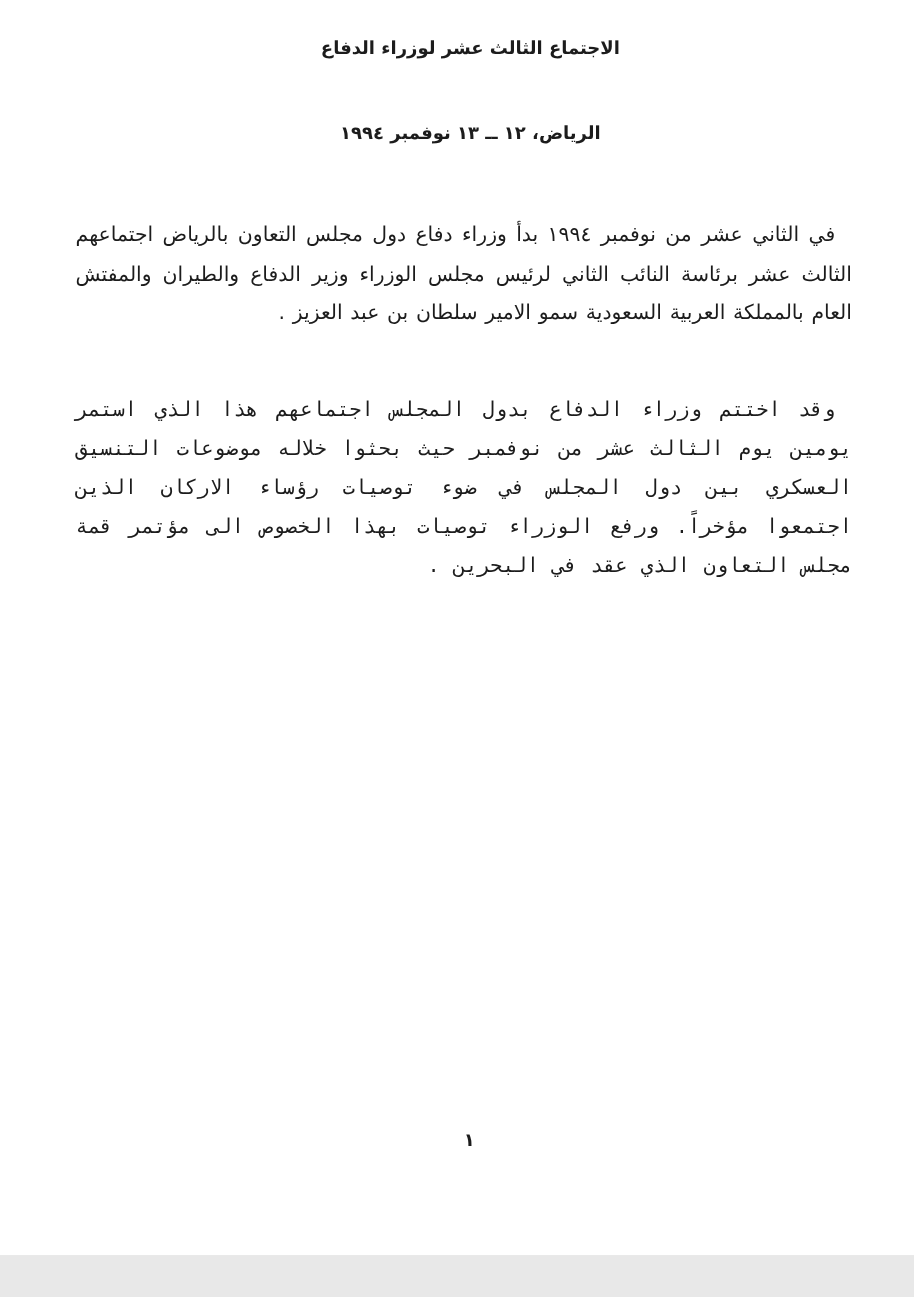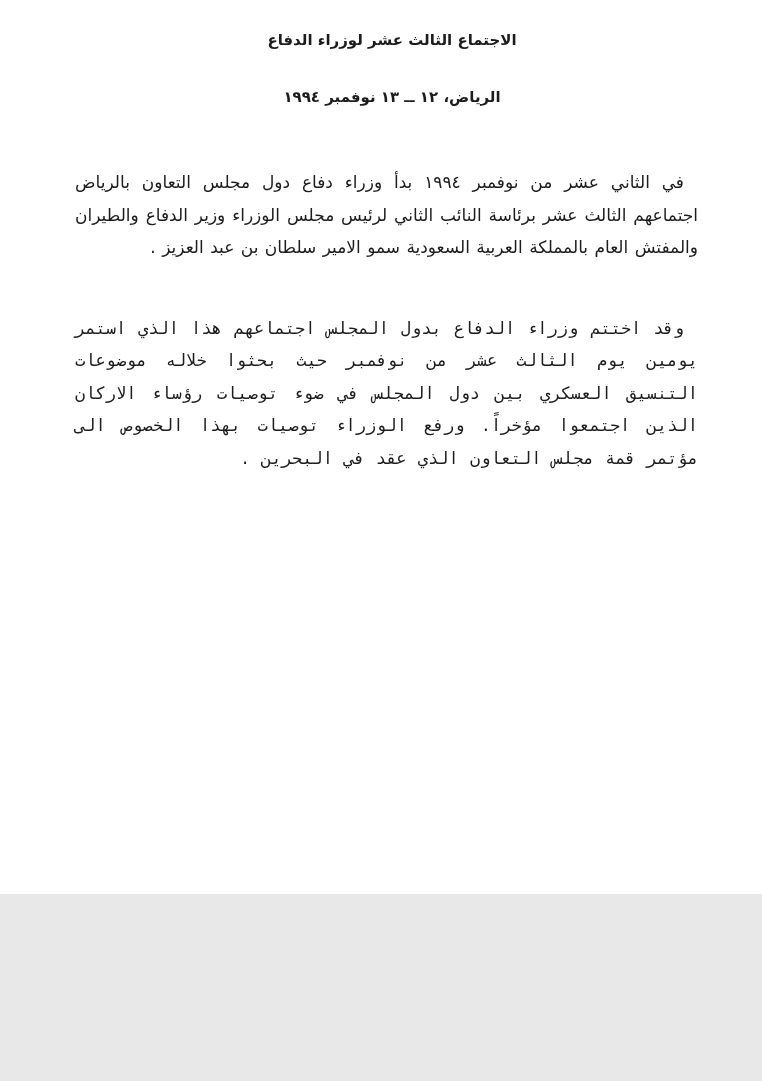--- a/index.html
+++ b/index.html
@@ -10,7 +10,7 @@
   .page {
     position: relative;
     width: 762px;
-    height: 894px;
+    height: 1046px;
     margin: 0 auto;
     background: #ffffff;
     font-family: "DejaVu Sans", sans-serif;

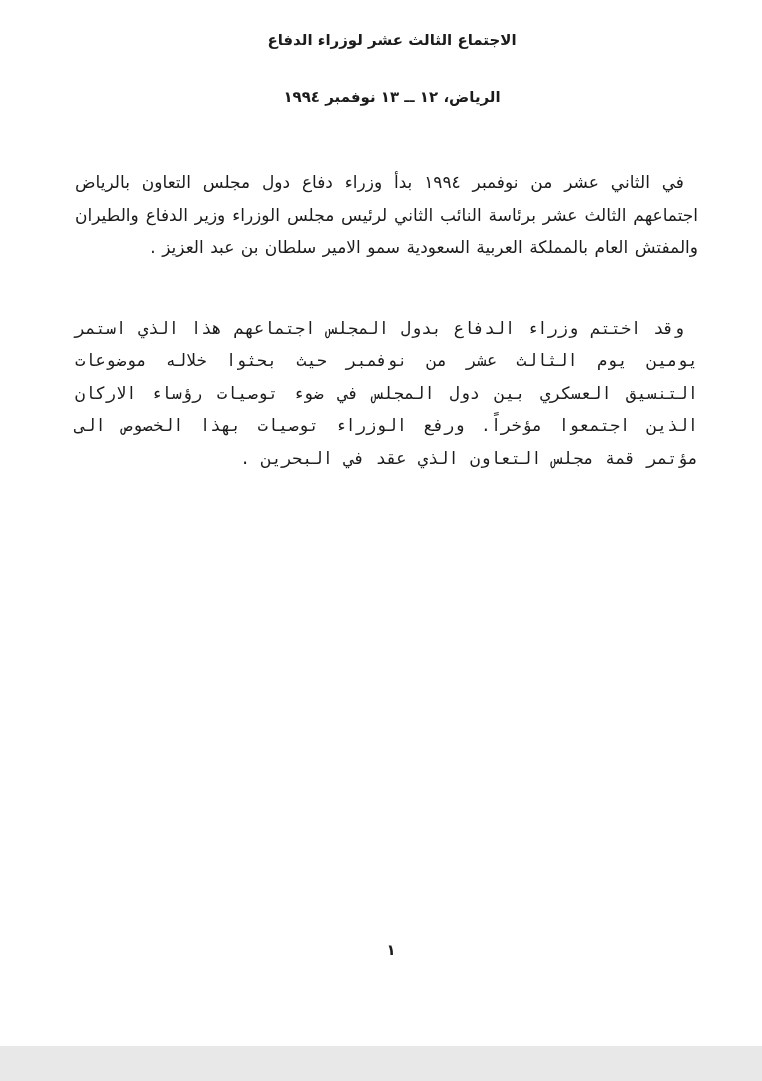--- a/index.html
+++ b/index.html
@@ -35,7 +35,7 @@
   .date-line {
     font-weight: bold;
     font-size: 15px;
-    margin-top: 33px;
+    margin-top: 47px;
   }
   .body-text {
     padding: 0 52px 0 63px; 

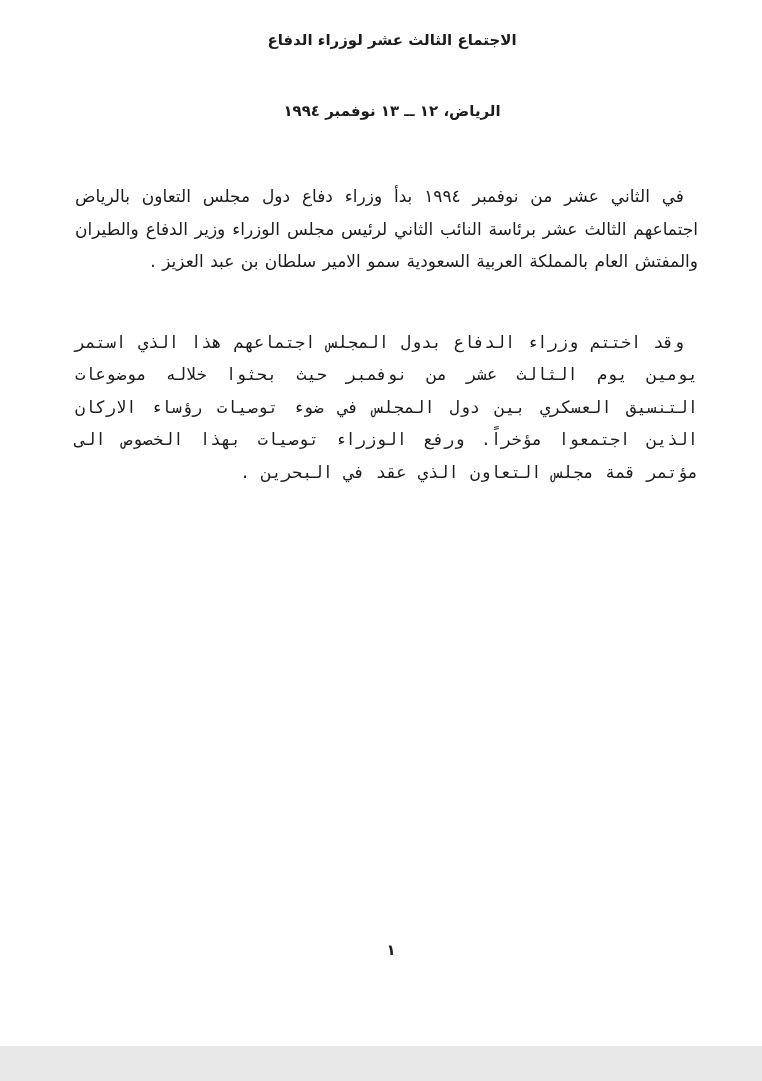--- a/index.html
+++ b/index.html
@@ -41,7 +41,7 @@
     padding: 0 52px 0 63px; 
   }
   .body-text p {
-    margin: 12px;
+    margin: 0;
     font-size: 17px;
     line-height: 32.5px;
     text-align: justify;

